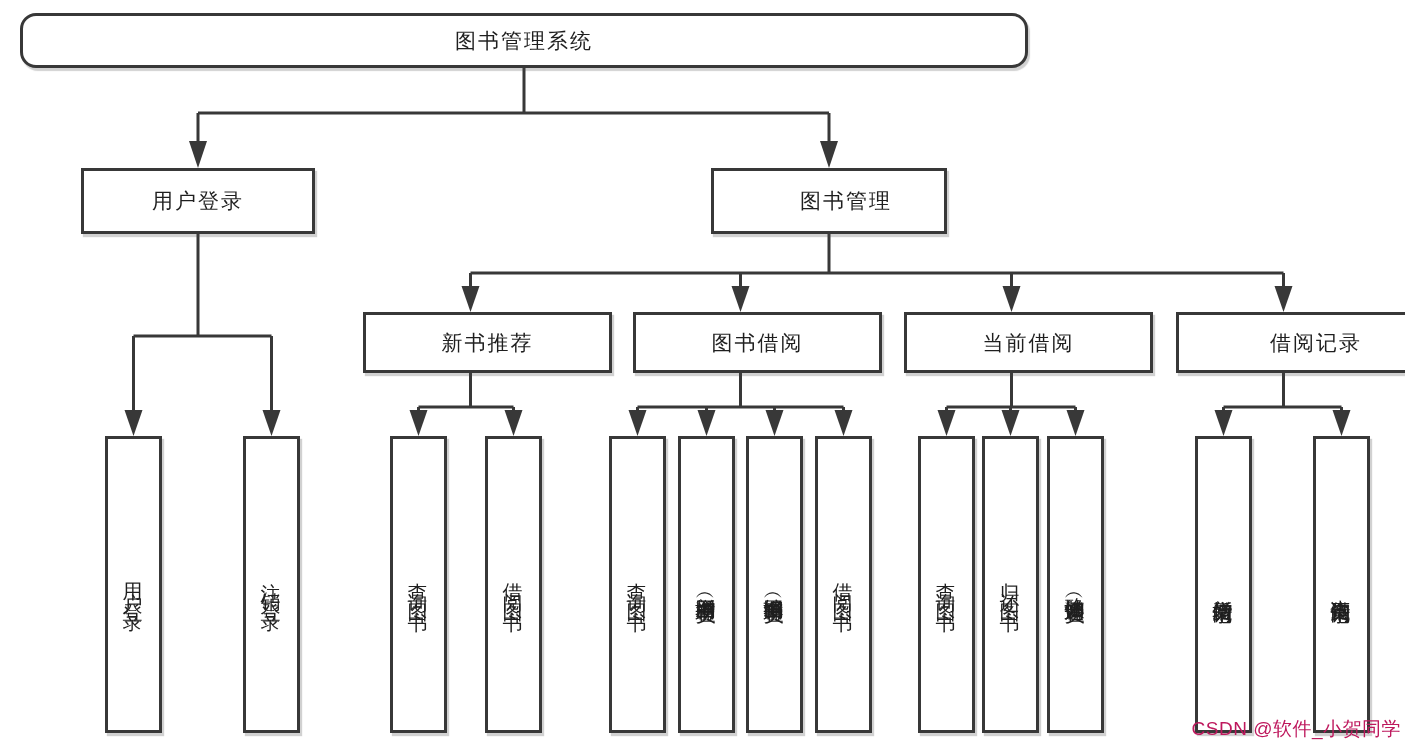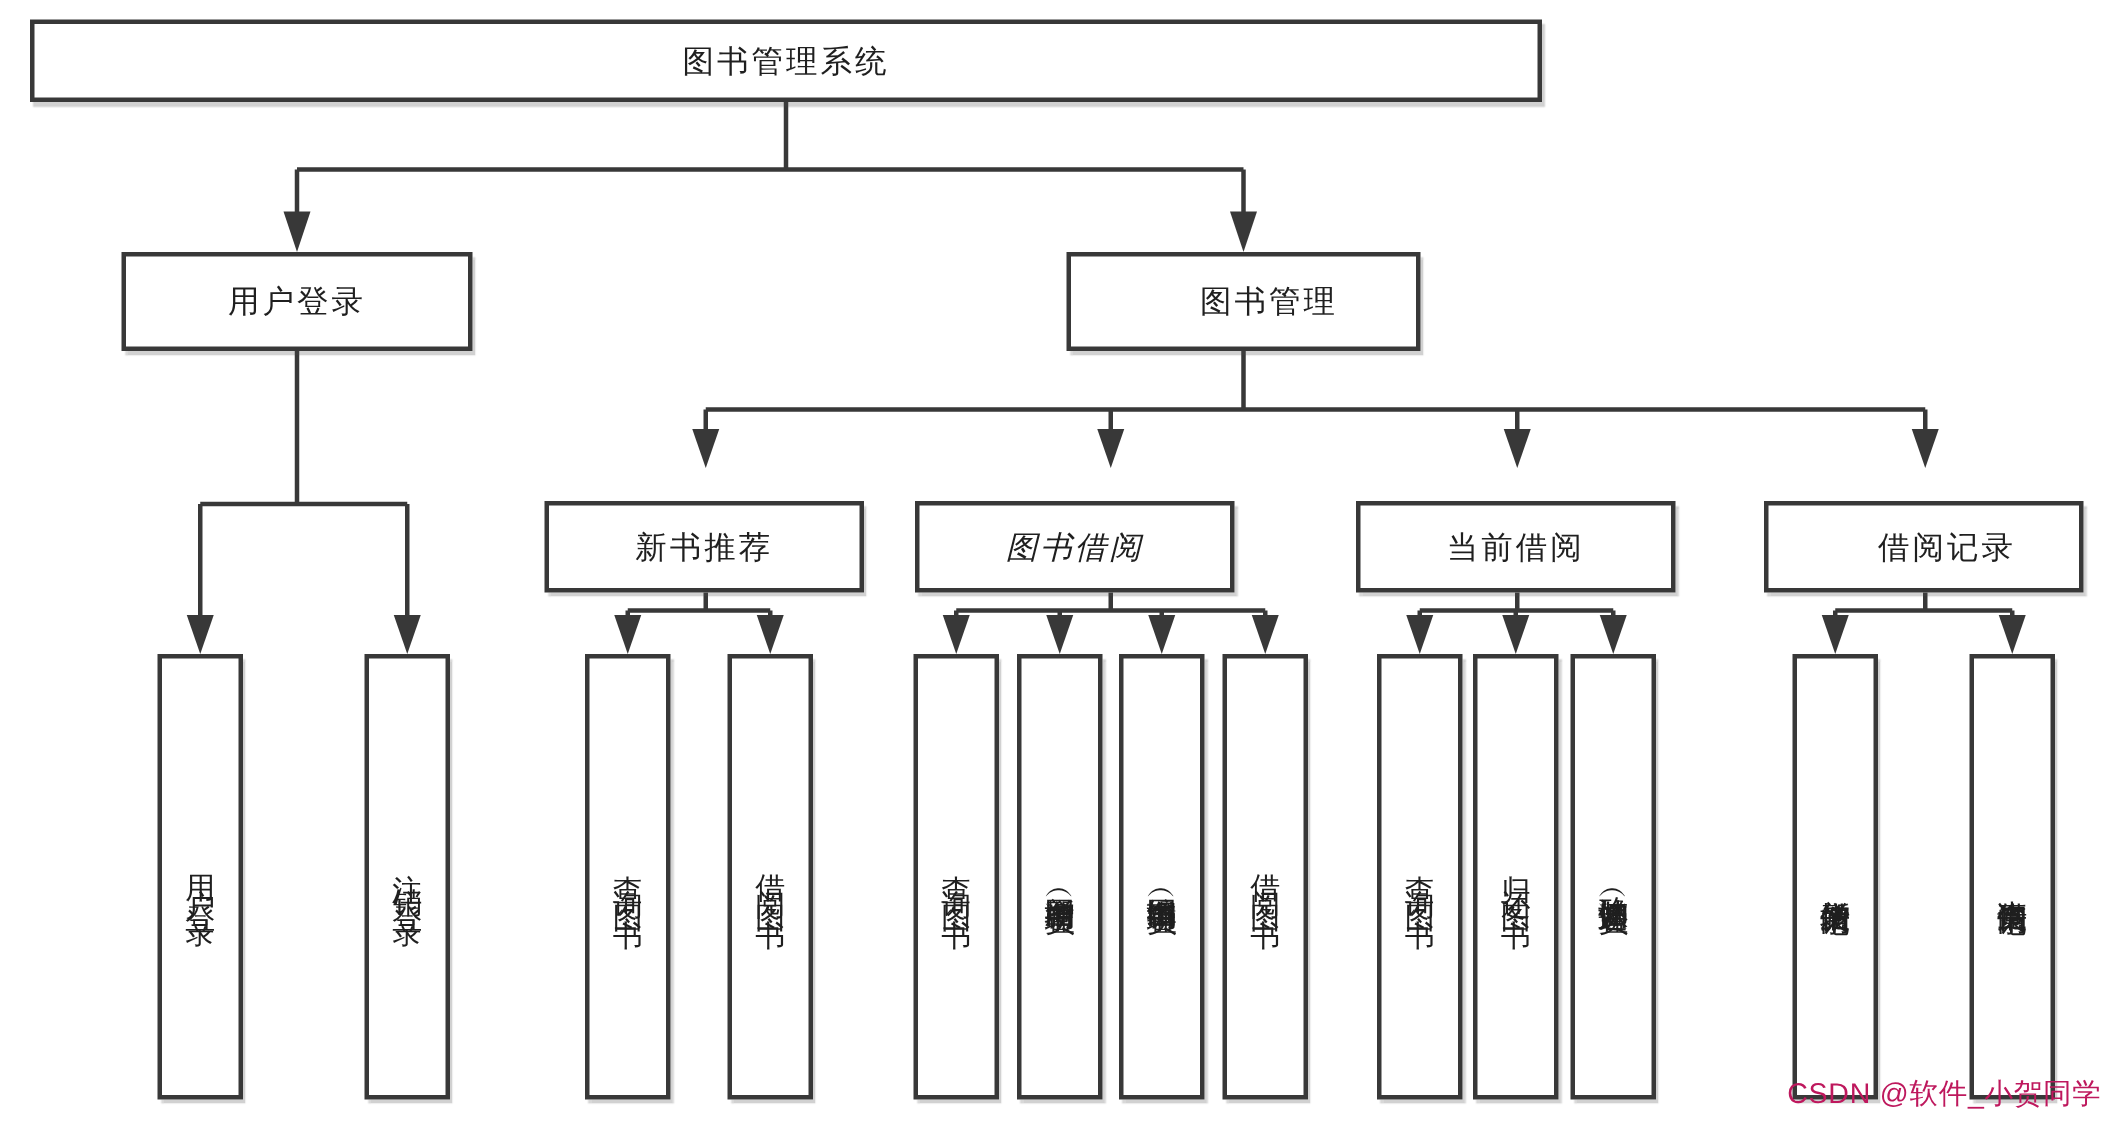--- a/index.html
+++ b/index.html
@@ -22,7 +22,7 @@
     box-shadow:2px 3px 1px rgba(70,70,70,0.25);
   }
   .hbox{font-size:21px;letter-spacing:2px;}
-  .root{left:20px;top:13px;width:1008px;height:55px;}
+  .root{left:20px;top:13px;width:1008px;height:55px;border-radius:16px;}
   .l2a{left:81px;top:168px;width:234px;height:66px;}
   .l2b{left:711px;top:168px;width:236px;height:66px;padding-left:34px;}
   .r3{top:312px;width:213px;height:61px;margin-top:22px;}

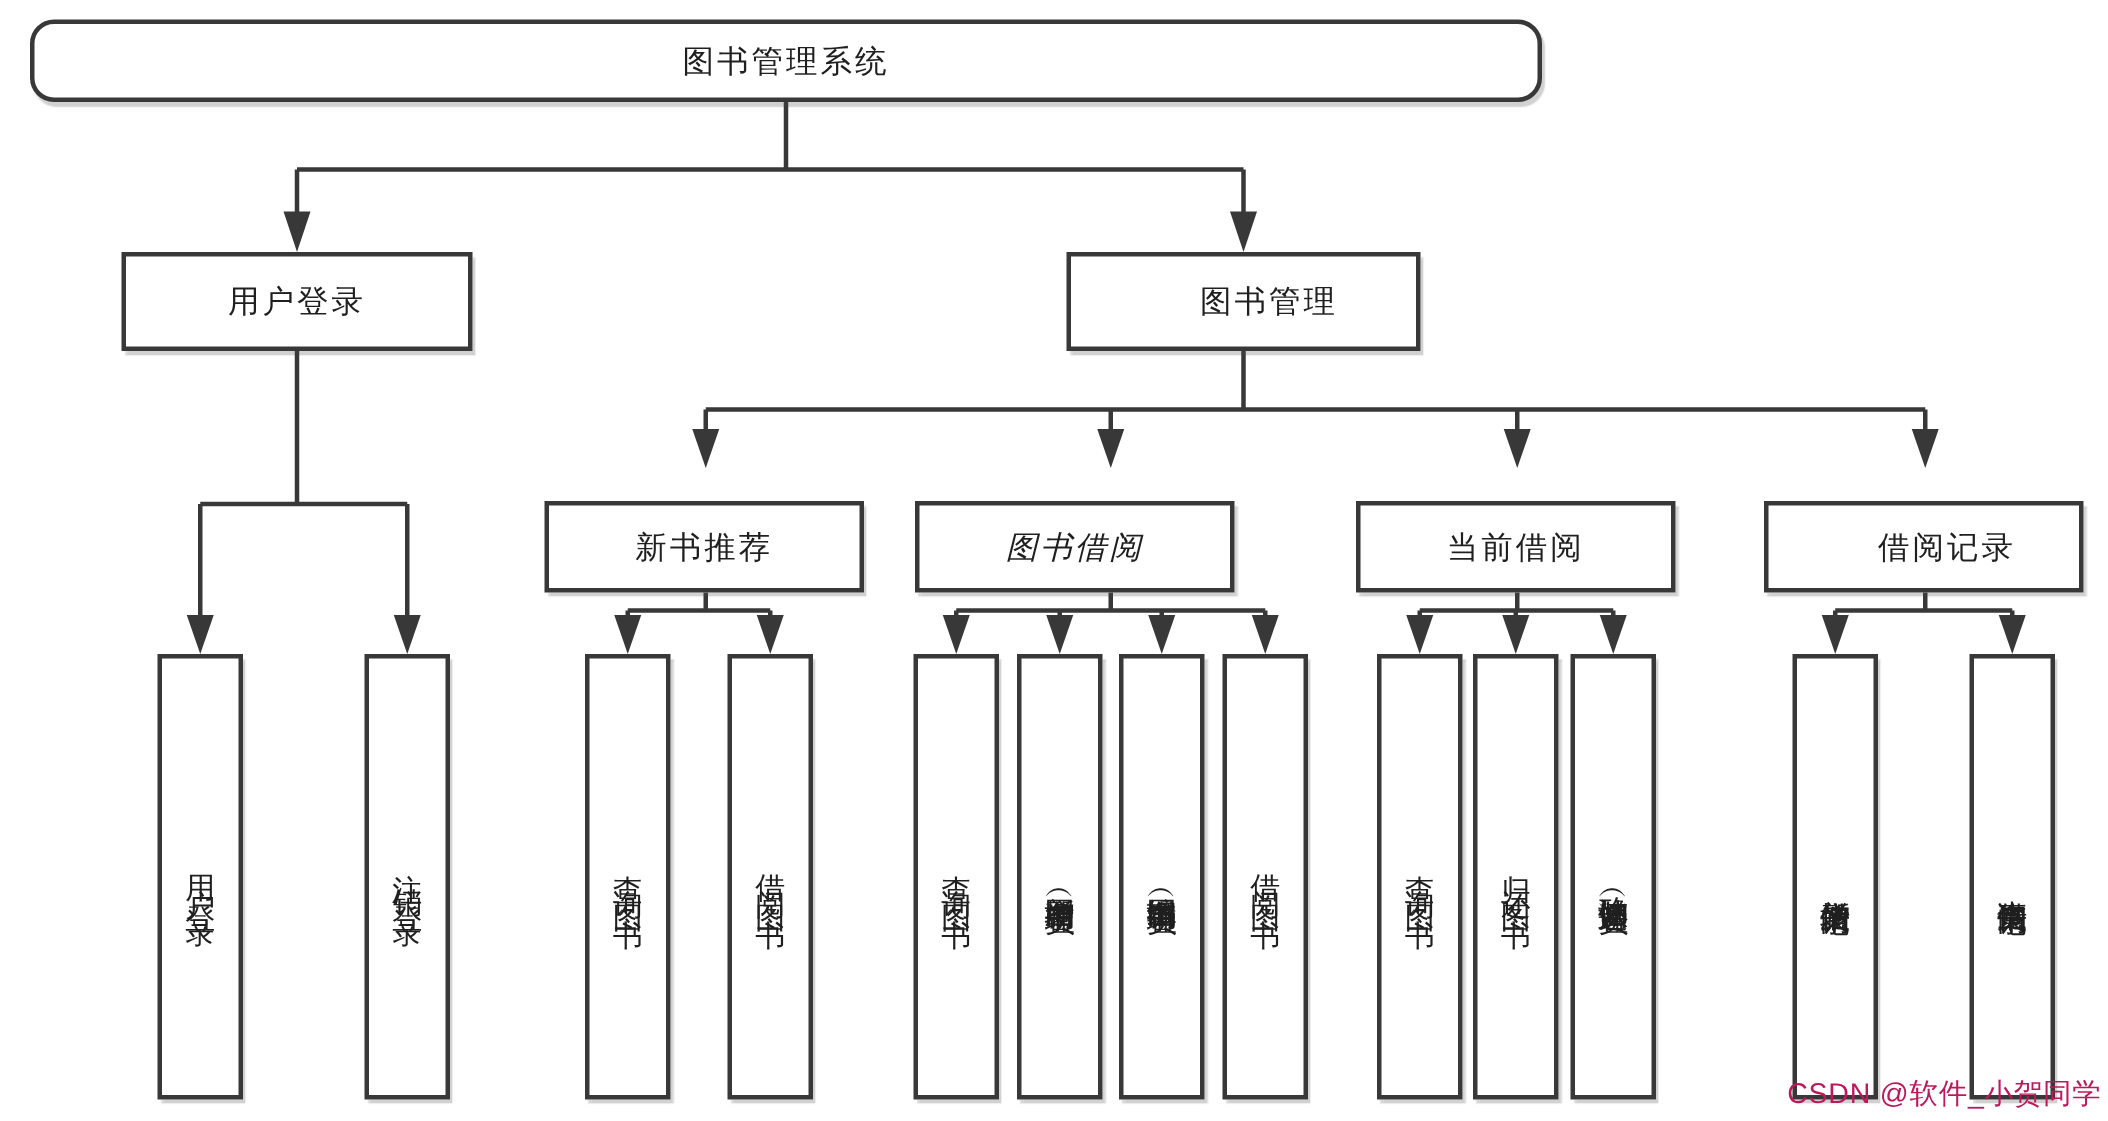--- a/index.html
+++ b/index.html
@@ -25,7 +25,7 @@
   .root{left:20px;top:13px;width:1008px;height:55px;border-radius:16px;}
   .l2a{left:81px;top:168px;width:234px;height:66px;}
   .l2b{left:711px;top:168px;width:236px;height:66px;padding-left:34px;}
-  .r3{top:312px;width:213px;height:61px;margin-top:22px;}
+  .r3{top:312px;width:249px;height:61px;}
   .r3a{left:363px;}
   .r3b{left:610px;font-style:italic;}
   .r3c{left:904px;}

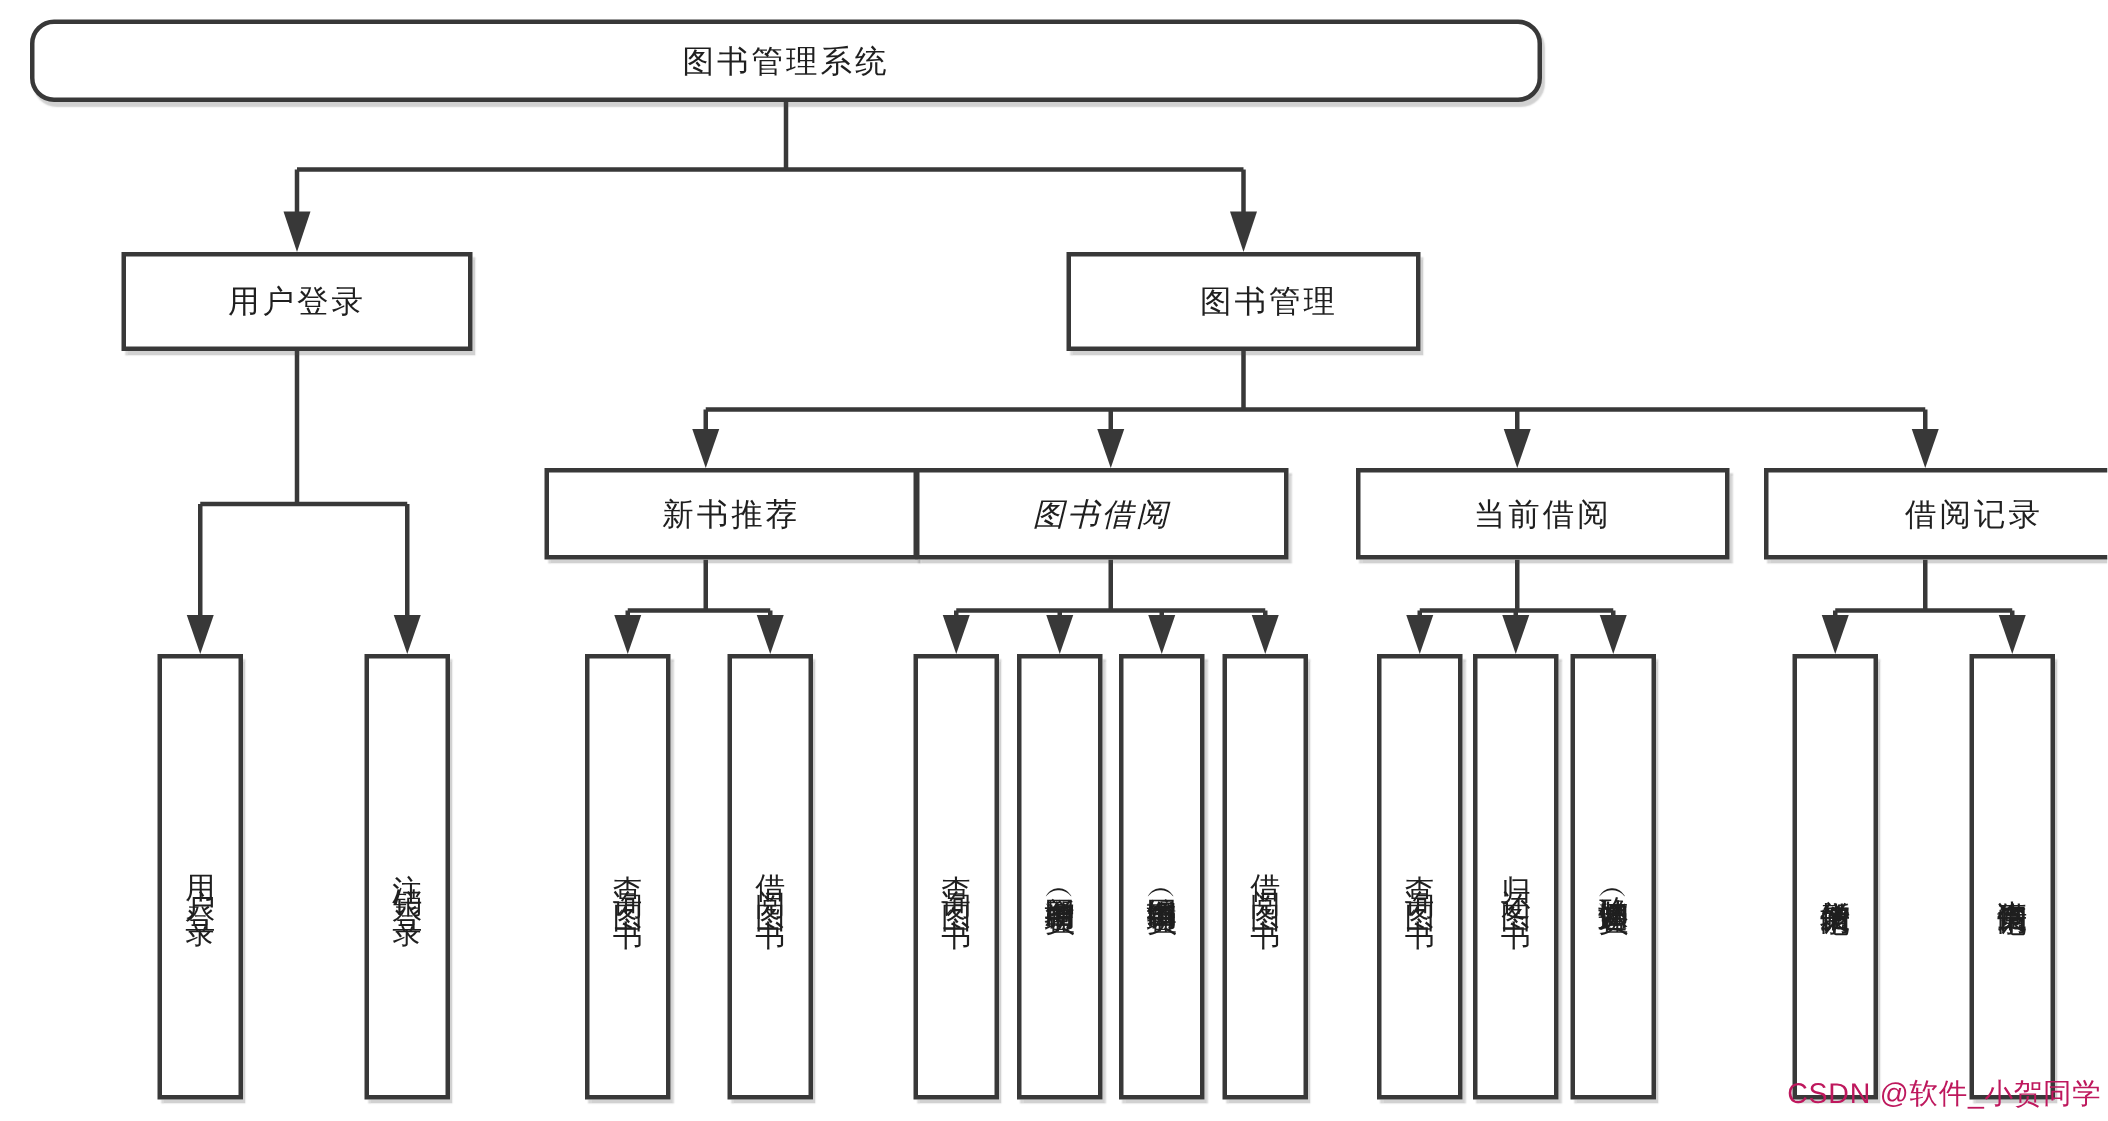--- a/index.html
+++ b/index.html
@@ -27,7 +27,7 @@
   .l2b{left:711px;top:168px;width:236px;height:66px;padding-left:34px;}
   .r3{top:312px;width:249px;height:61px;}
   .r3a{left:363px;}
-  .r3b{left:610px;font-style:italic;}
+  .r3b{left:633px;}
   .r3c{left:904px;}
   .r3d{left:1176px;padding-left:31px;}
   .leaf{

